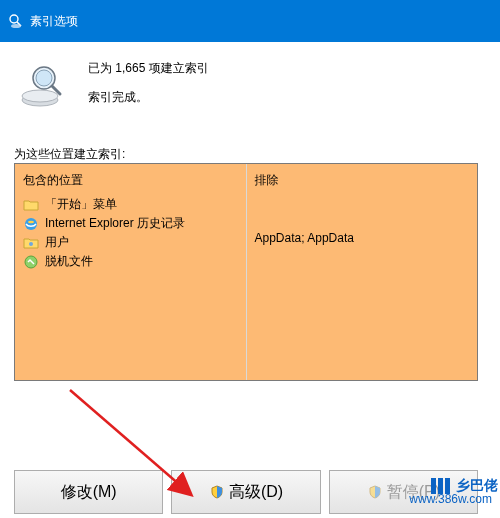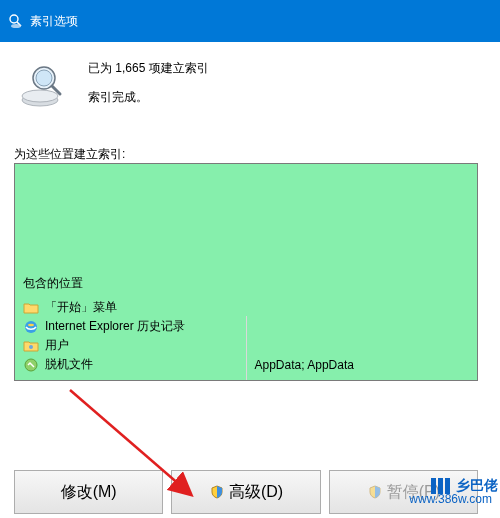--- a/index.html
+++ b/index.html
@@ -59,8 +59,7 @@
     height: 218px;
     display: flex;
     flex-direction: row;
-    background: #86efac;
-    align-items: flex-end;
+    background: #fdba74;
   }
   .col {
     flex: 1;

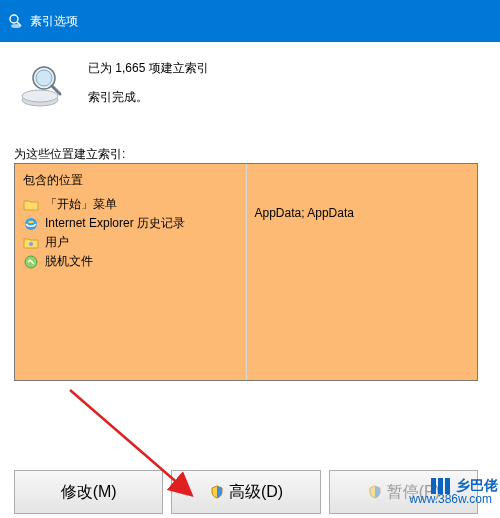--- a/index.html
+++ b/index.html
@@ -216,6 +216,7 @@
     </div>
 
     <div class="col">
+      <div class="col-header">排除</div>
       <div class="exclude-gap"></div>
       <div class="exclude-line">AppData; AppData</div>
     </div>

